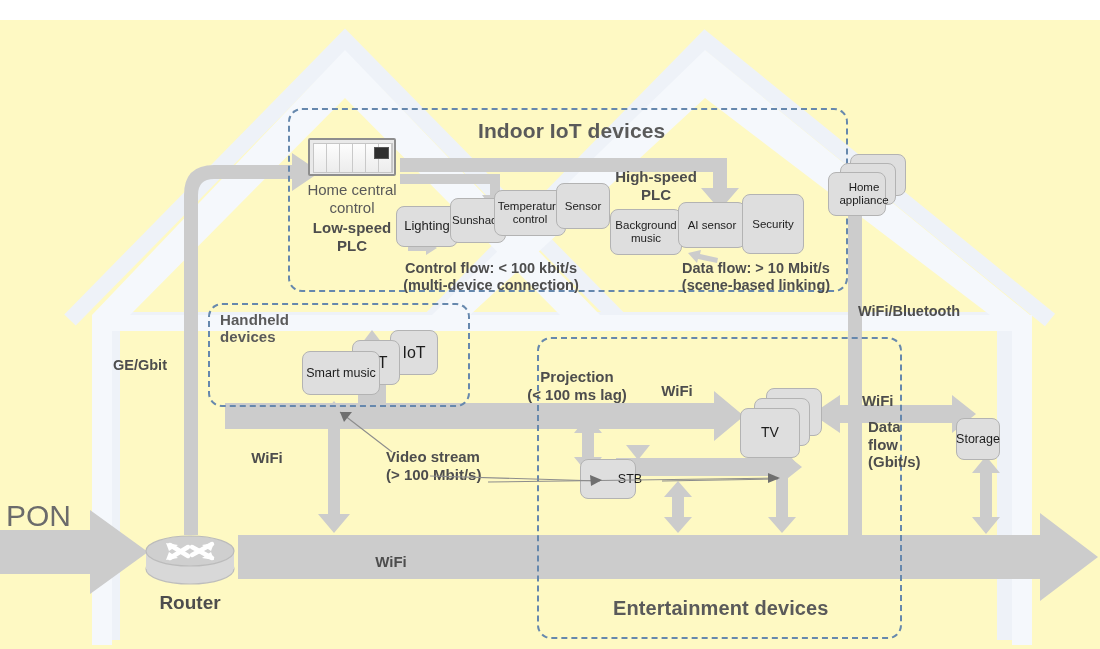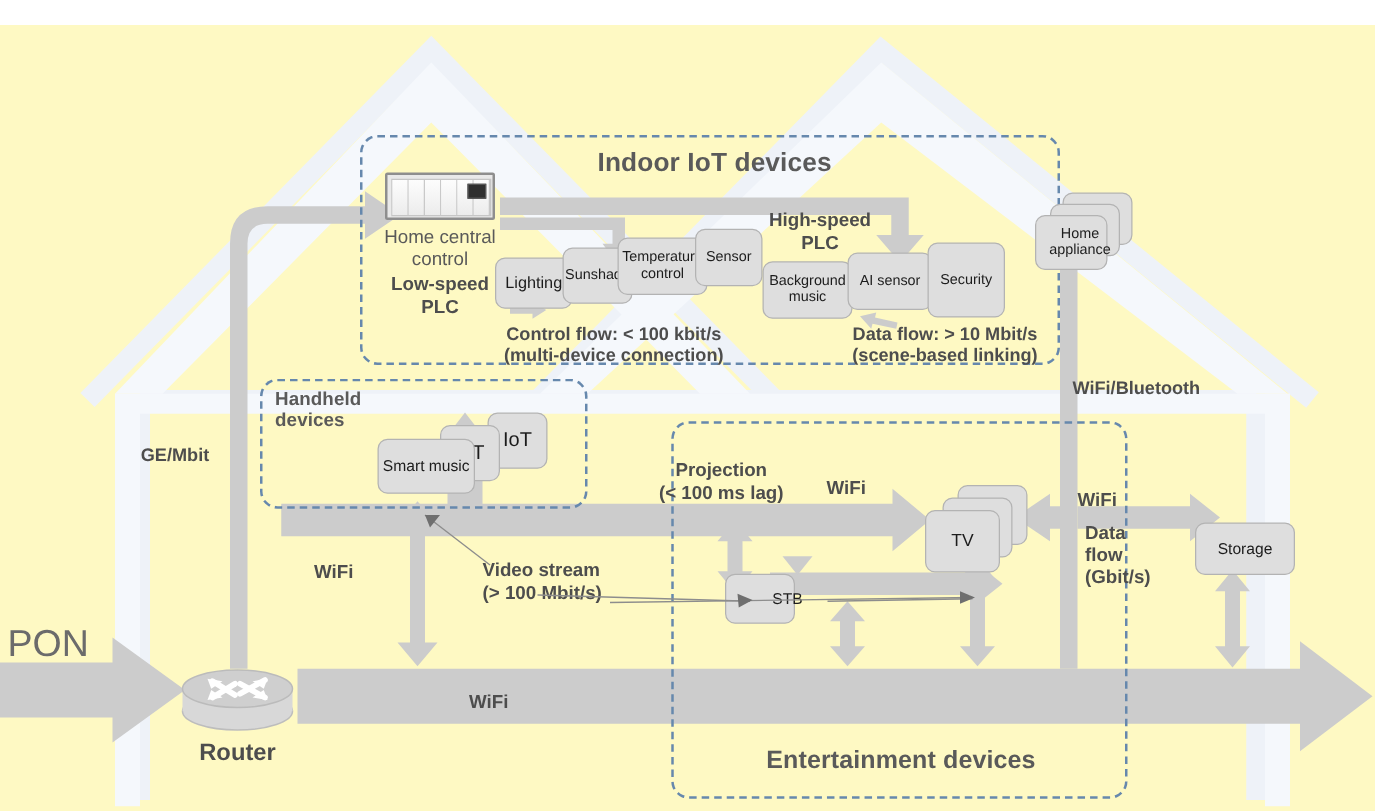--- a/index.html
+++ b/index.html
@@ -257,7 +257,7 @@
 
   <div class="lbl light" style="left:6px;top:478px;width:90px;font-size:30px;color:#6b6b6b;text-align:left;">PON</div>
 
-  <div class="lbl b" style="left:92px;top:337px;width:96px;font-size:14.5px;">GE/Mbit</div>
+  <div class="lbl b" style="left:92px;top:337px;width:96px;font-size:14.5px;">GE/Gbit</div>
 
   <div class="lbl b" style="left:232px;top:429px;width:70px;font-size:15px;">WiFi</div>
 

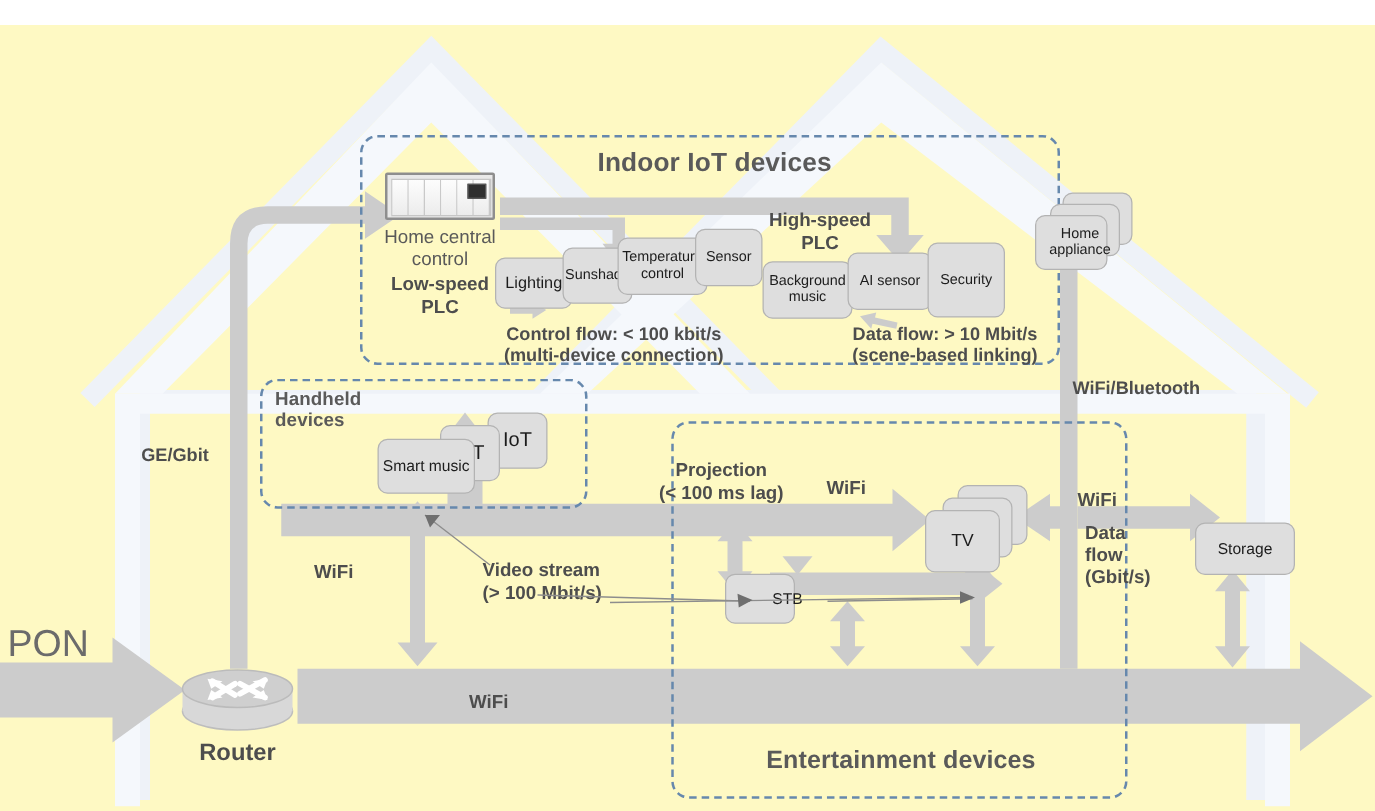--- a/index.html
+++ b/index.html
@@ -232,7 +232,7 @@
 
   <div class="dev sm" style="left:580px;top:439px;width:56px;height:40px;font-size:12.5px;padding-left:44px;">STB</div>
 
-  <div class="dev sm" style="left:956px;top:398px;width:80px;height:42px;font-size:12.5px;">Storage</div>
+  <div class="dev sm" style="left:956px;top:398px;width:44px;height:42px;font-size:12.5px;">Storage</div>
 
   <div class="router-wrap" style="left:142px;top:505px;width:96px;height:62px;">
     <svg viewBox="0 0 96 62" width="96" height="62">

